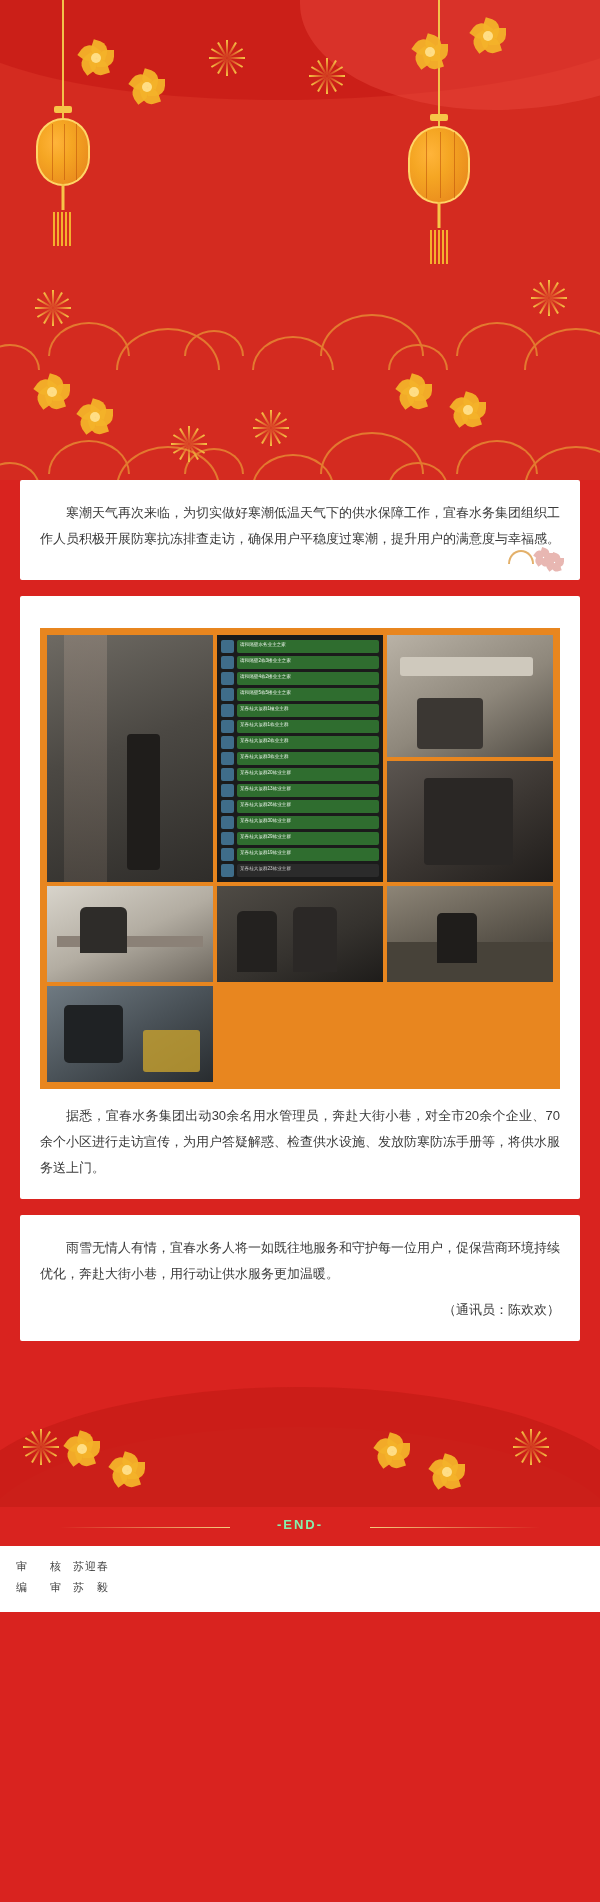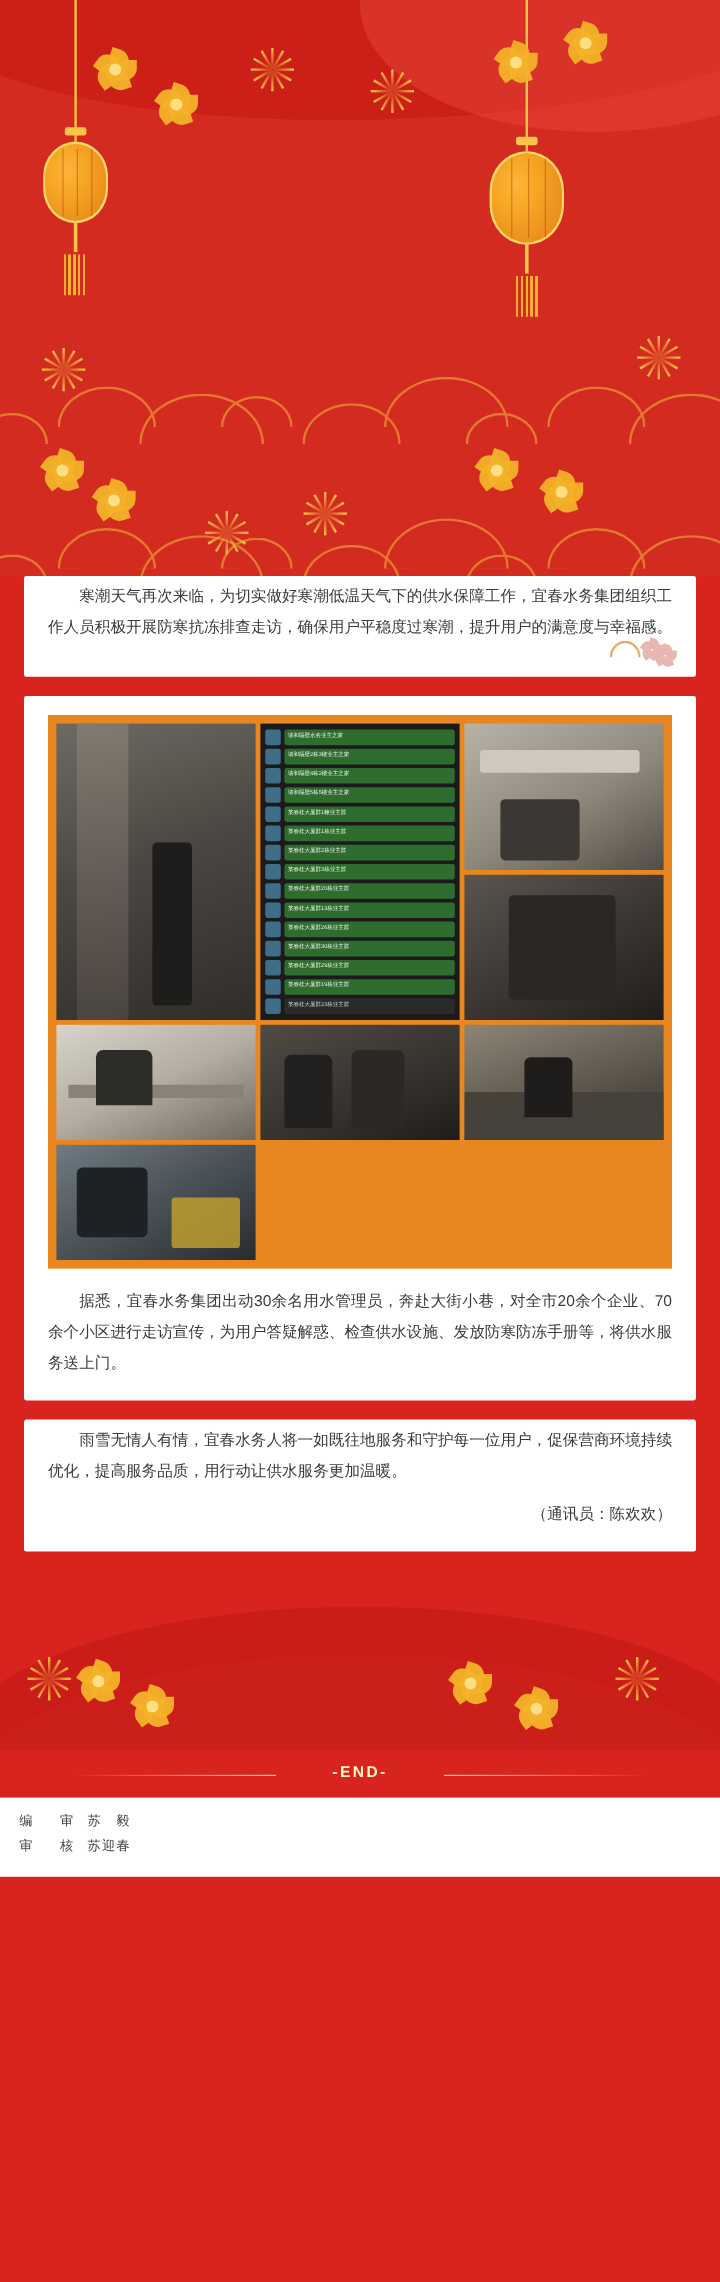--- a/index.html
+++ b/index.html
@@ -210,7 +210,7 @@
   .card {
     background: #ffffff;
     border-radius: 2px;
-    padding: 4px 20px 18px 20px;
+    padding: 20px 20px 18px 20px;
     margin-bottom: 16px;
     position: relative;
   }

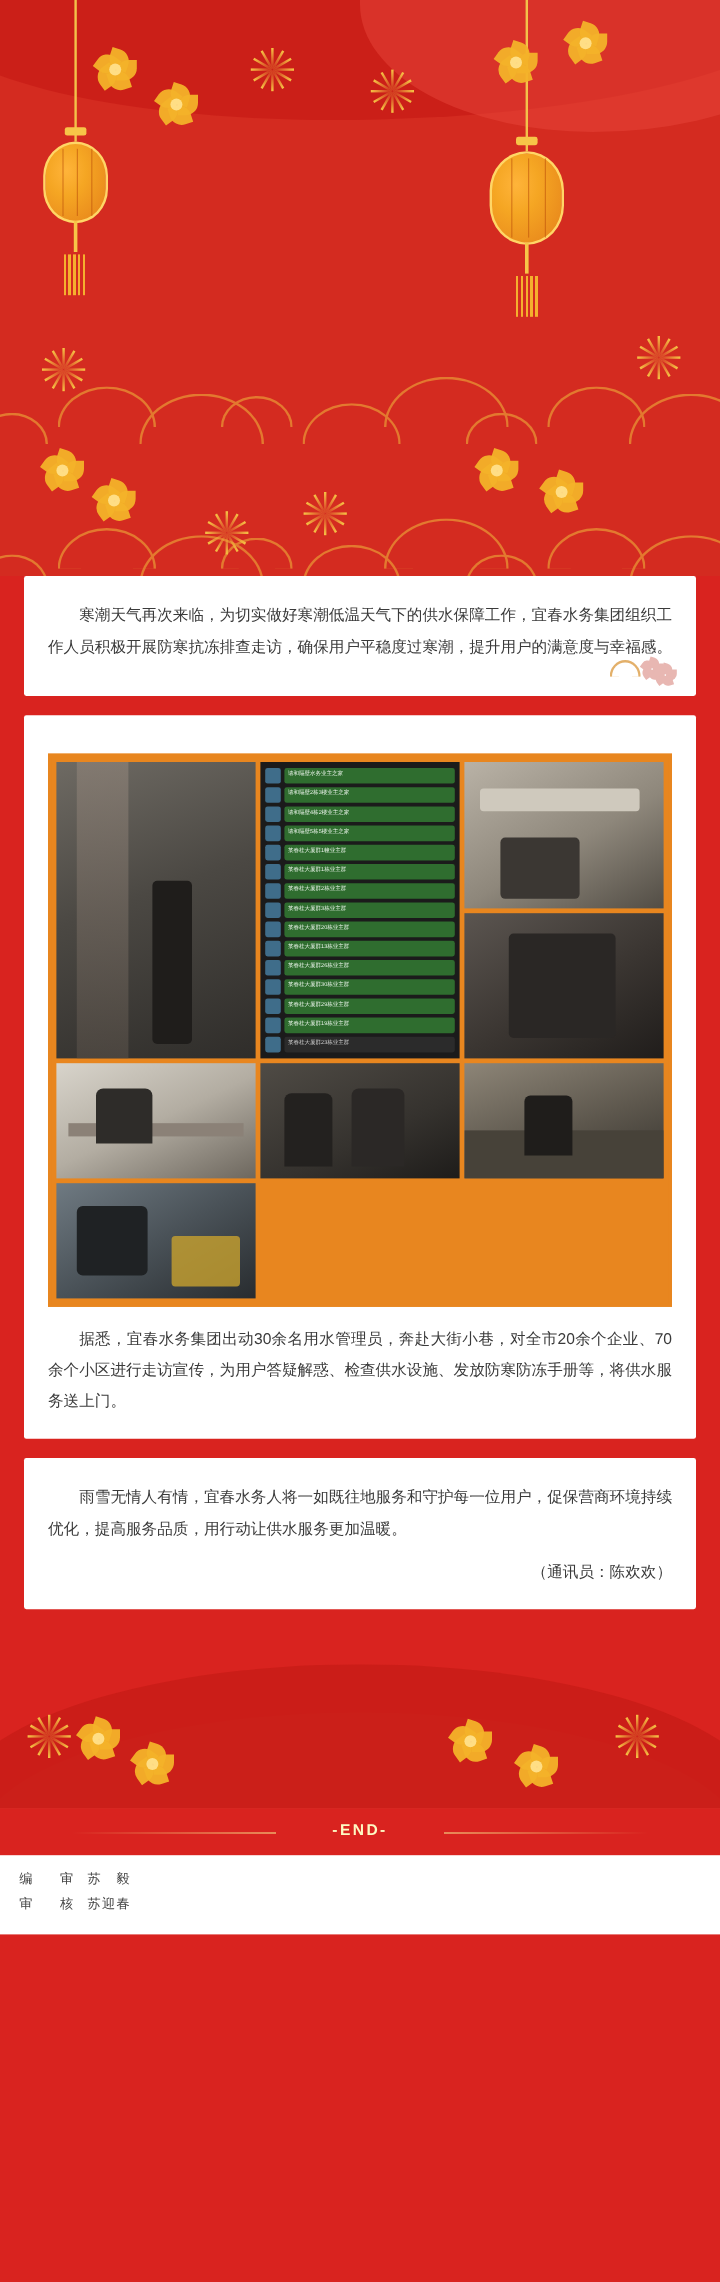--- a/index.html
+++ b/index.html
@@ -778,7 +778,7 @@
     </div>
 
     <div class="card">
-      <p>雨雪无情人有情，宜春水务人将一如既往地服务和守护每一位用户，促保营商环境持续优化，提高服务品质，用行动让供水服务更加温暖。</p>
+      <p>雨雪无情人有情，宜春水务人将一如既往地服务和守护每一位用户，促保营商环境持续优化，奔赴大街小巷，用行动让供水服务更加温暖。</p>
       <p style="text-align:right;text-indent:0">（通讯员：陈欢欢）</p>
     </div>
 

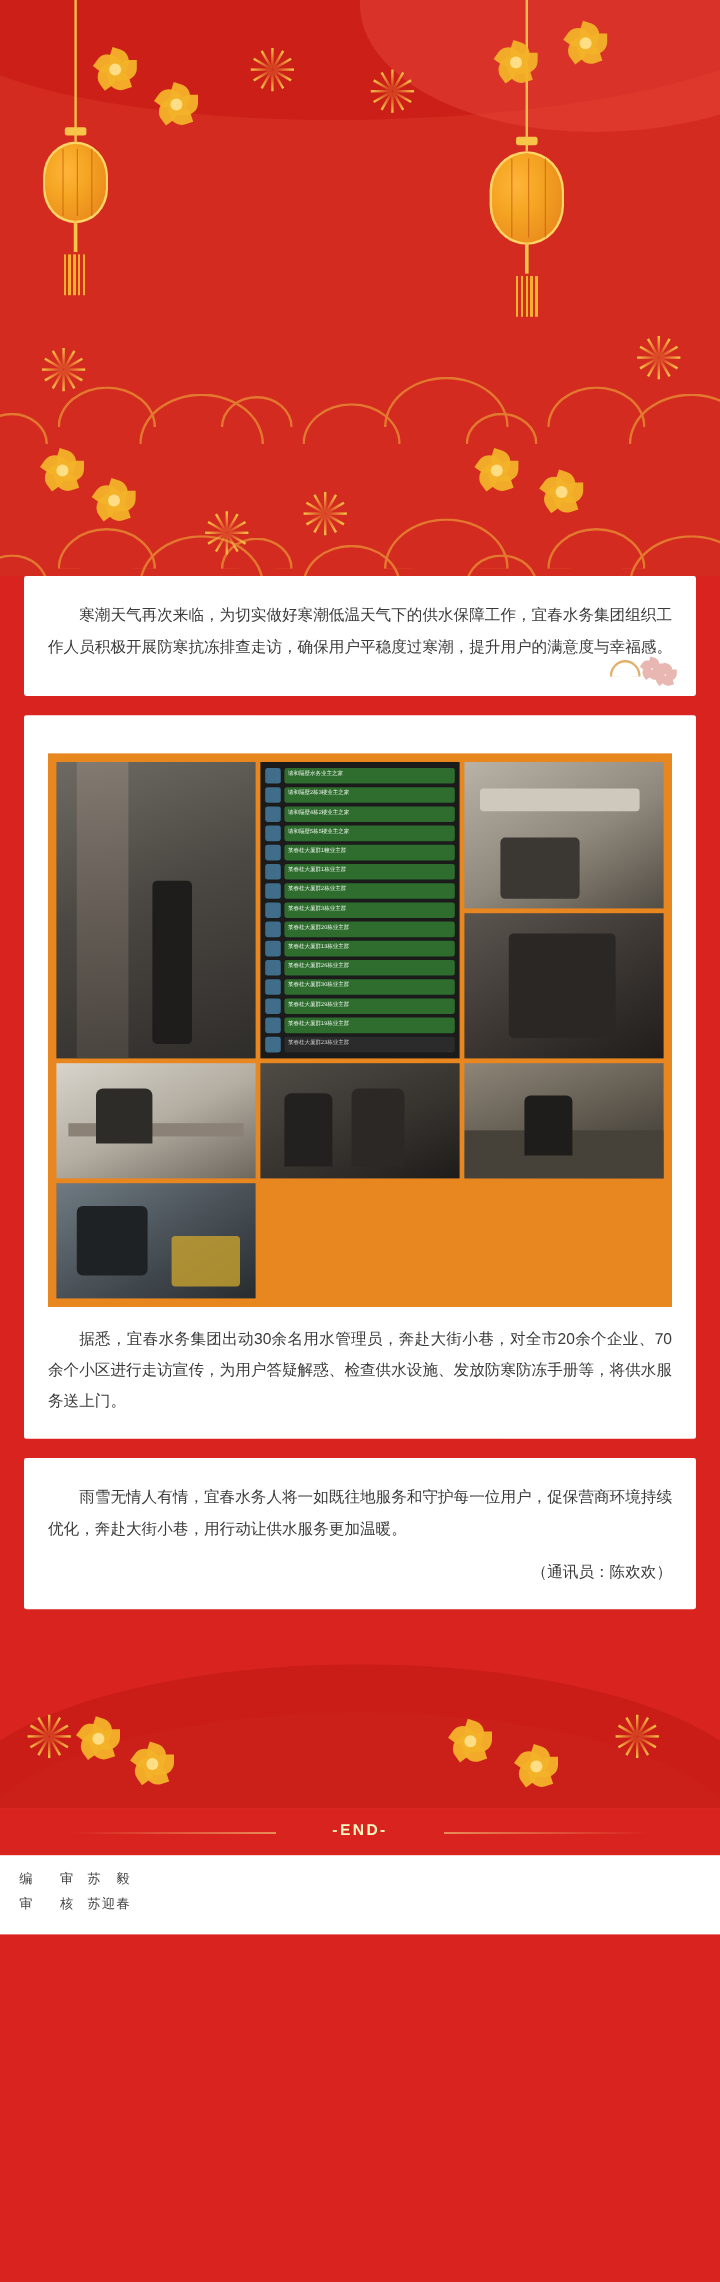--- a/index.html
+++ b/index.html
@@ -445,7 +445,7 @@
   .end-bar {
     position: relative;
     text-align: center;
-    color: #fef9c3;
+    color: #86efac;
     font-size: 13px;
     font-weight: bold;
     letter-spacing: 2px;

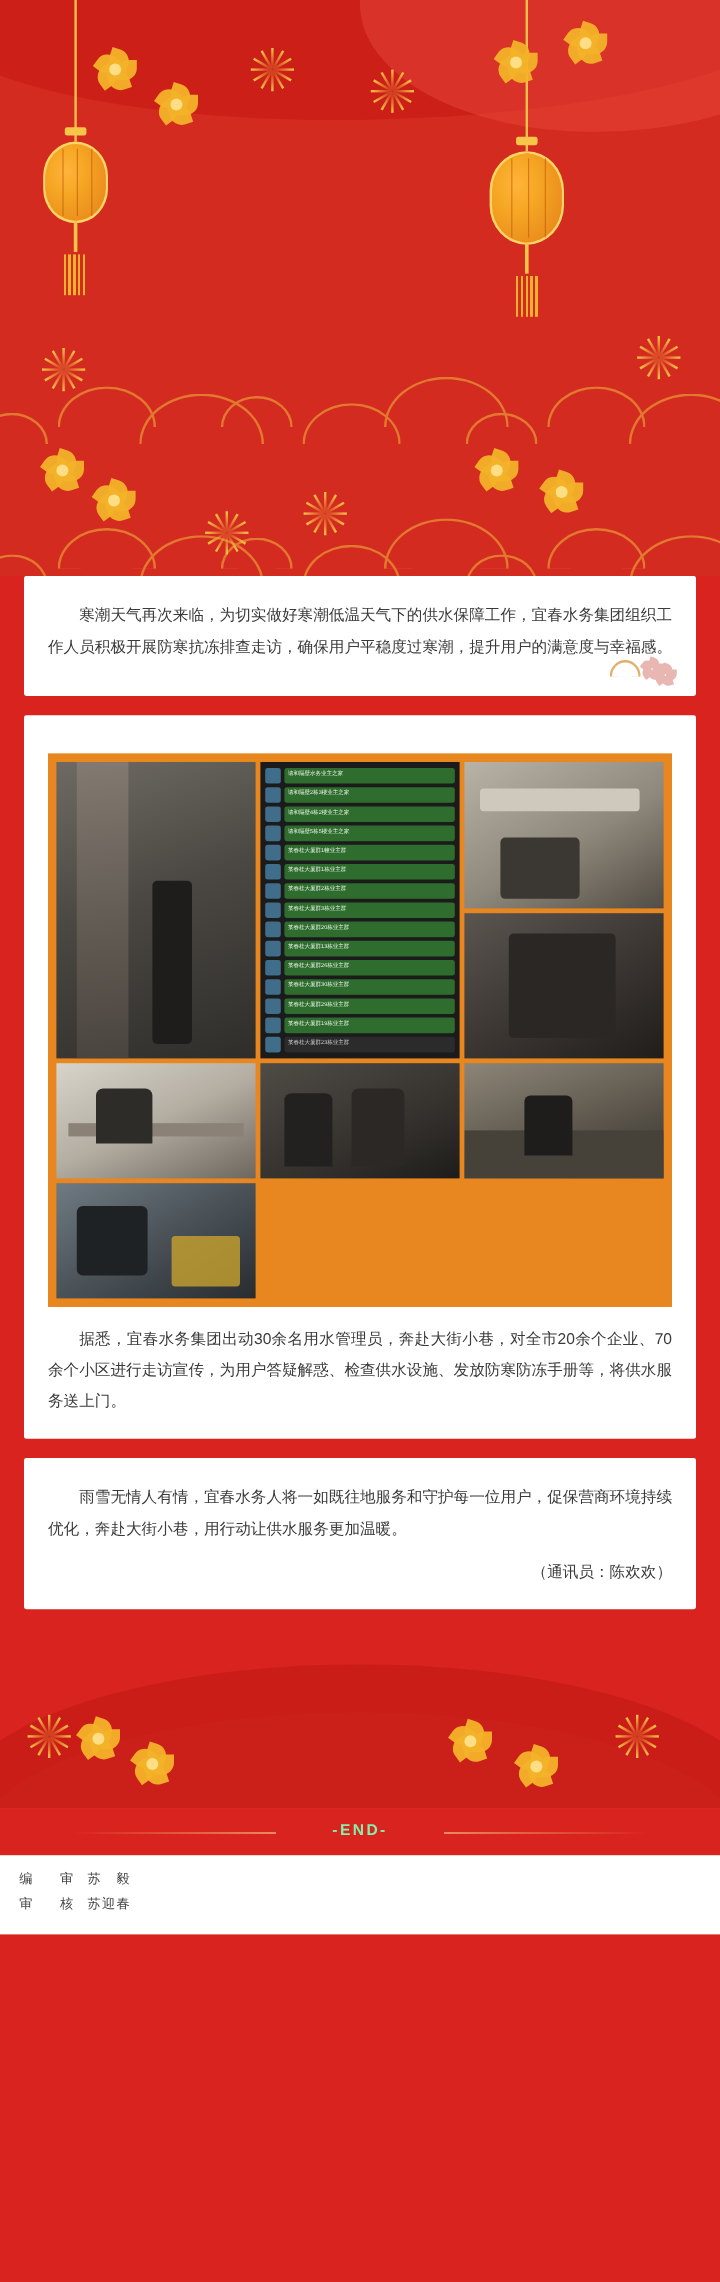--- a/index.html
+++ b/index.html
@@ -852,10 +852,10 @@
 
   <div class="credits">
     <div class="crow">
-      <span class="clabel">编　审</span><span>苏　毅</span>
+      <span class="clabel">审　核</span><span>苏迎春</span>
     </div>
     <div class="crow">
-      <span class="clabel">审　核</span><span>苏迎春</span>
+      <span class="clabel">编　审</span><span>苏　毅</span>
     </div>
   </div>
 </div>

